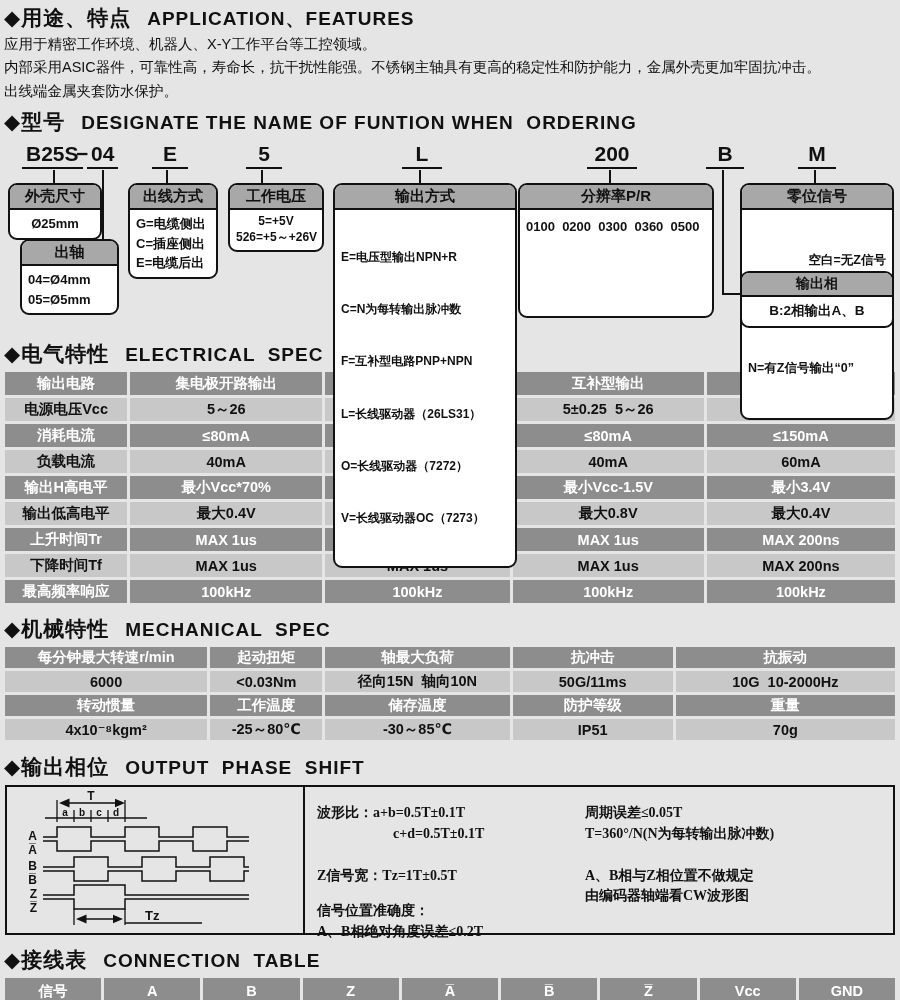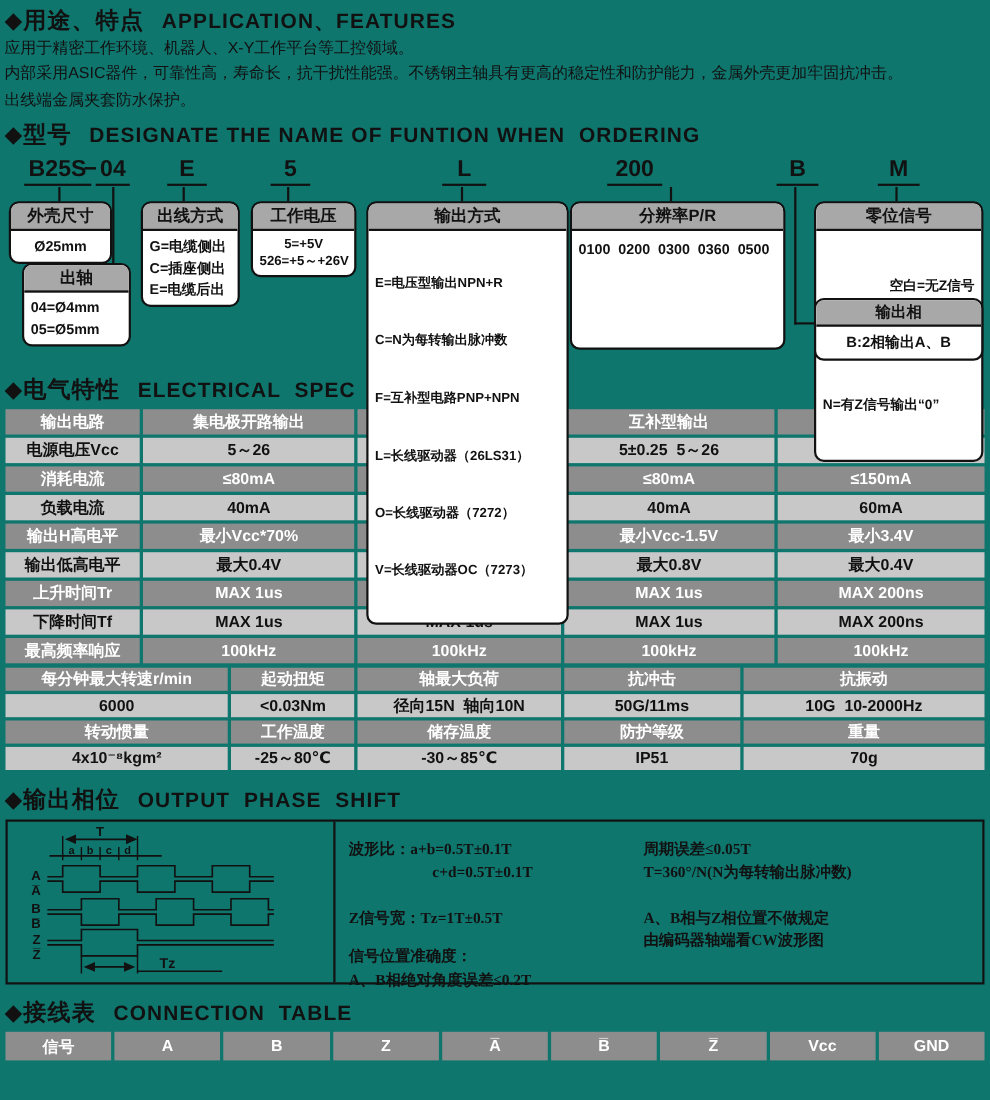--- a/index.html
+++ b/index.html
@@ -4,7 +4,7 @@
 <style>
   html,body{margin:0;padding:0;background:#fff;color:#111;
     font-family:"Liberation Sans","DejaVu Sans",sans-serif;}
-  .page{position:relative;width:900px;height:1000px;overflow:hidden;background:#0f766e;}
+  .page{position:relative;width:900px;height:1000px;overflow:hidden;background:#e5e5e5;}
   .sec-title{display:flex;align-items:baseline;margin:0 0 0 4px;font-weight:bold;white-space:pre;}
   .sec-title .cn{font-size:21px;letter-spacing:1px;}
   .sec-title .en{font-size:19px;margin-left:16px;letter-spacing:1px;}

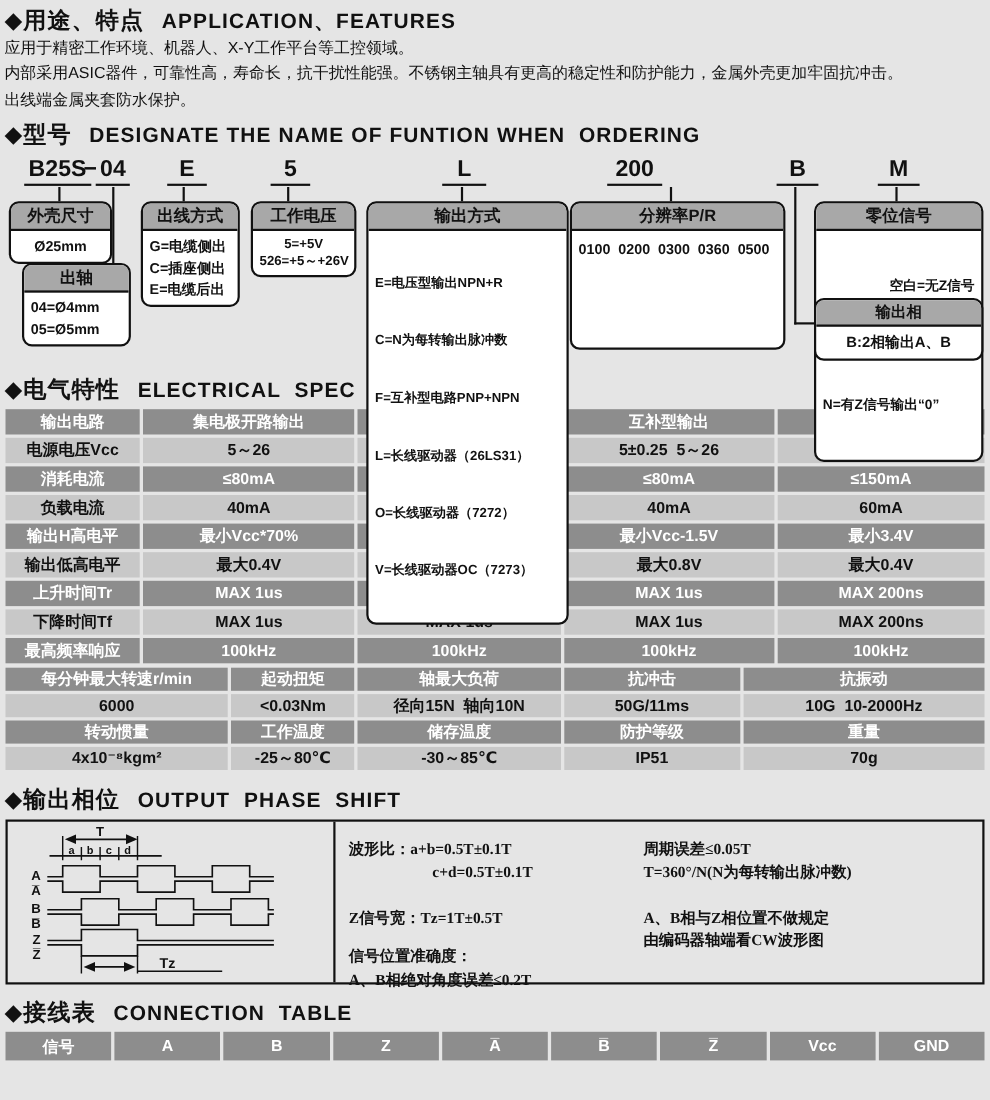--- a/index.html
+++ b/index.html
@@ -74,7 +74,7 @@
     <span class="code" style="left:152px;width:28px;">E</span>
     <span class="code" style="left:246px;width:28px;">5</span>
     <span class="code" style="left:402px;width:32px;">L</span>
-    <span class="code" style="left:552px;width:42px;">200</span>
+    <span class="code" style="left:587px;width:42px;">200</span>
     <span class="code" style="left:706px;width:30px;">B</span>
     <span class="code" style="left:798px;width:30px;">M</span>
 

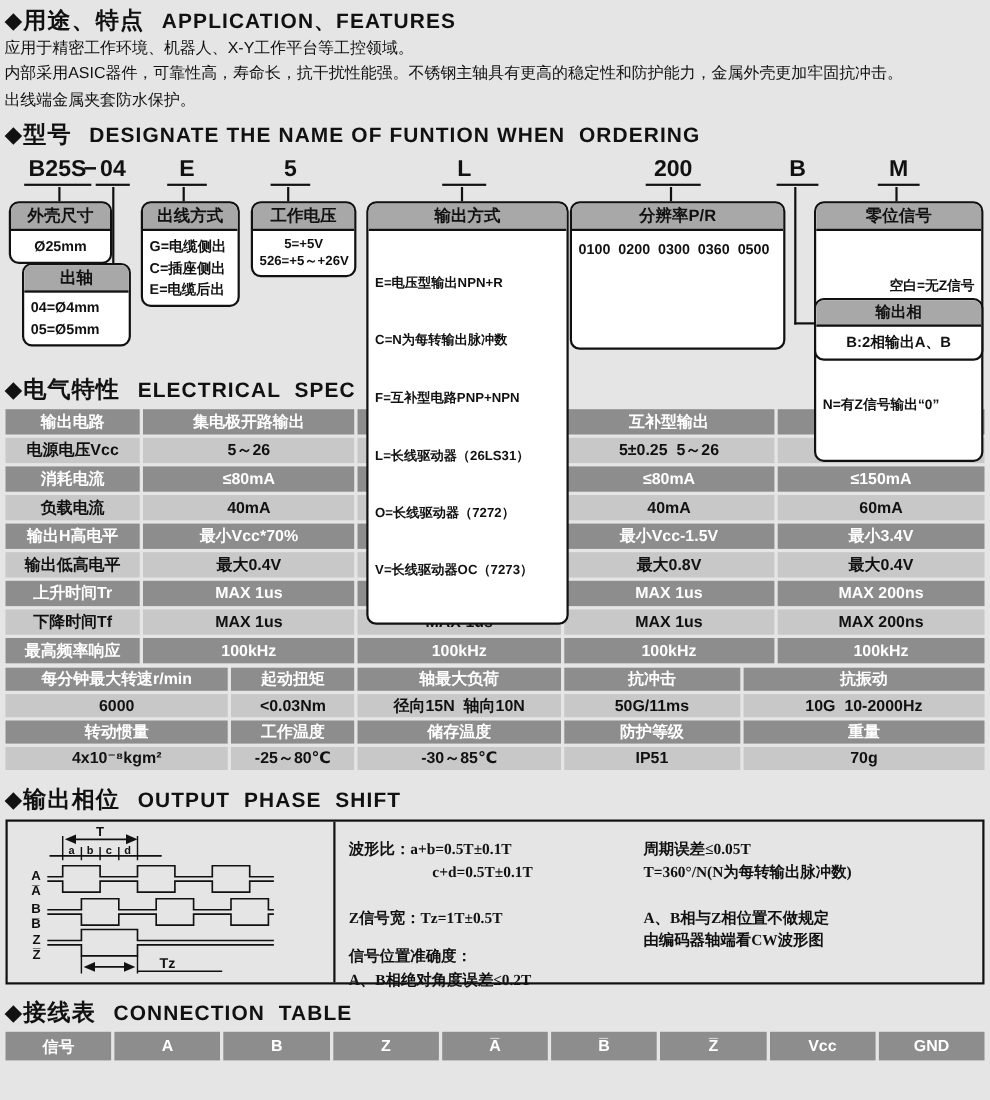--- a/index.html
+++ b/index.html
@@ -193,6 +193,10 @@
     <div class="cell dark">100kHz</div>
   </div>
 
+  <div class="sec-title" style="margin-top:12px;">
+    <span class="cn">◆机械特性</span>
+    <span class="en">MECHANICAL  SPEC</span>
+  </div>
   <div class="gtable mtable">
     <div class="cell dark">每分钟最大转速r/min</div>
     <div class="cell dark">起动扭矩</div>

